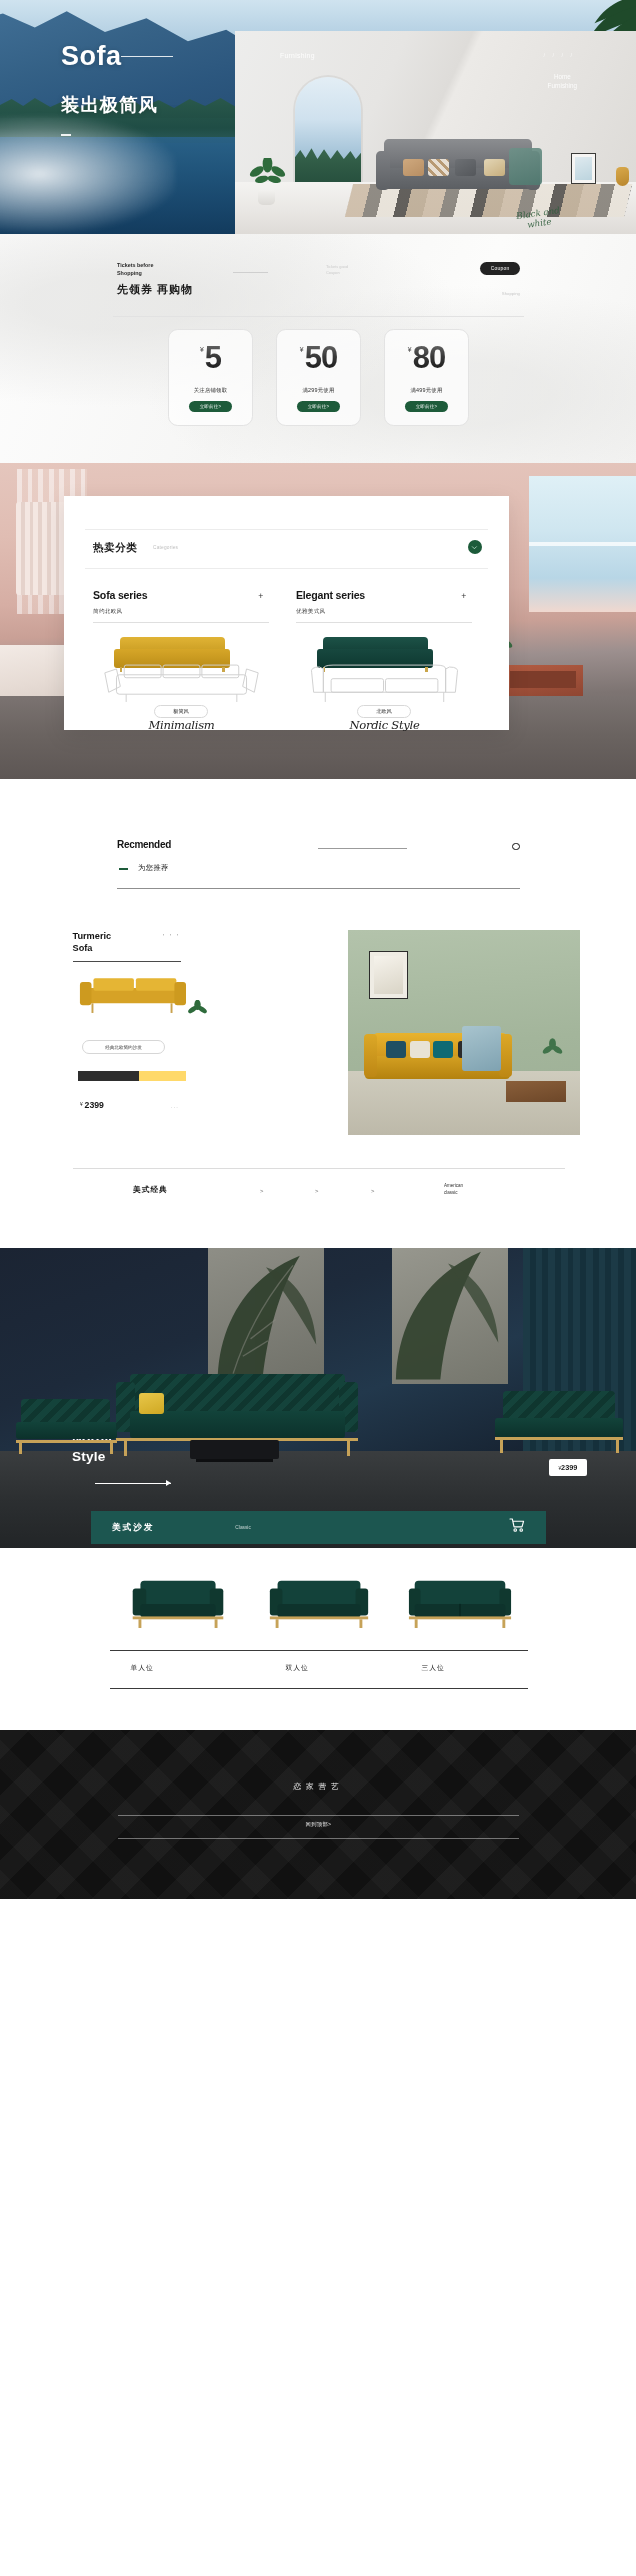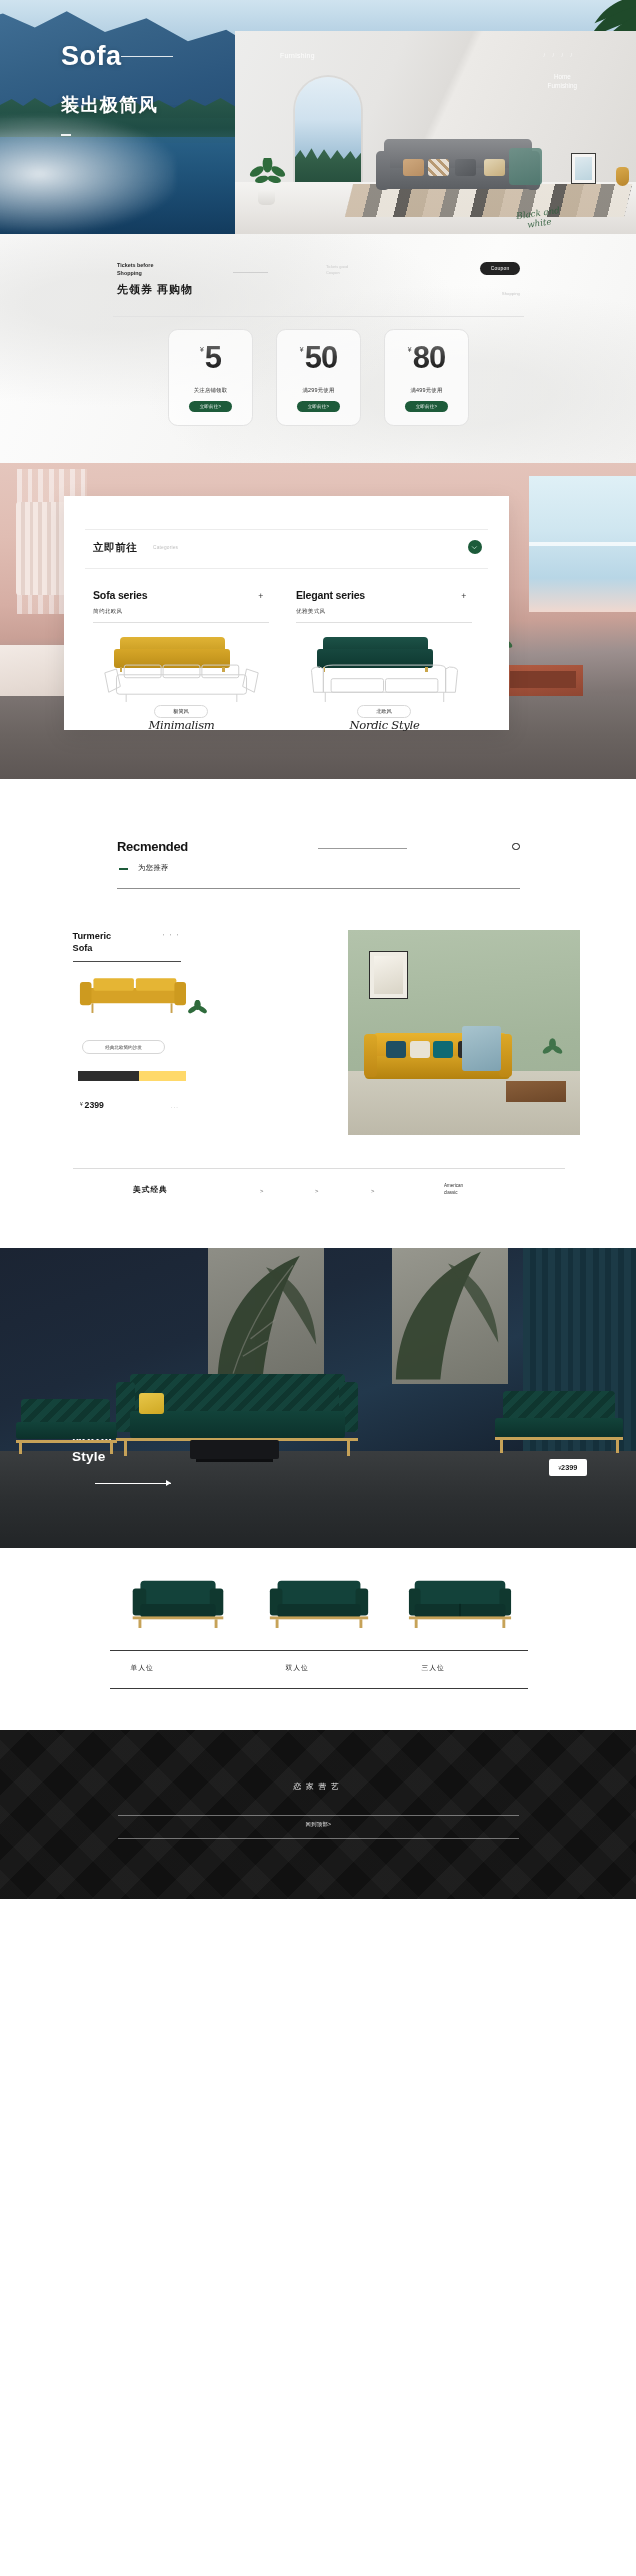--- a/index.html
+++ b/index.html
@@ -502,7 +502,7 @@
     <div class="catcard">
       <div class="cc-hr t"></div>
       <div class="cc-hr b"></div>
-      <div class="cc-title">立即前往</div>
+      <div class="cc-title">热卖分类</div>
       <div class="cc-sub">Categories</div>
       <div class="cc-circle">
         <svg width="6.8" height="6.8" viewBox="0 0 10 10">

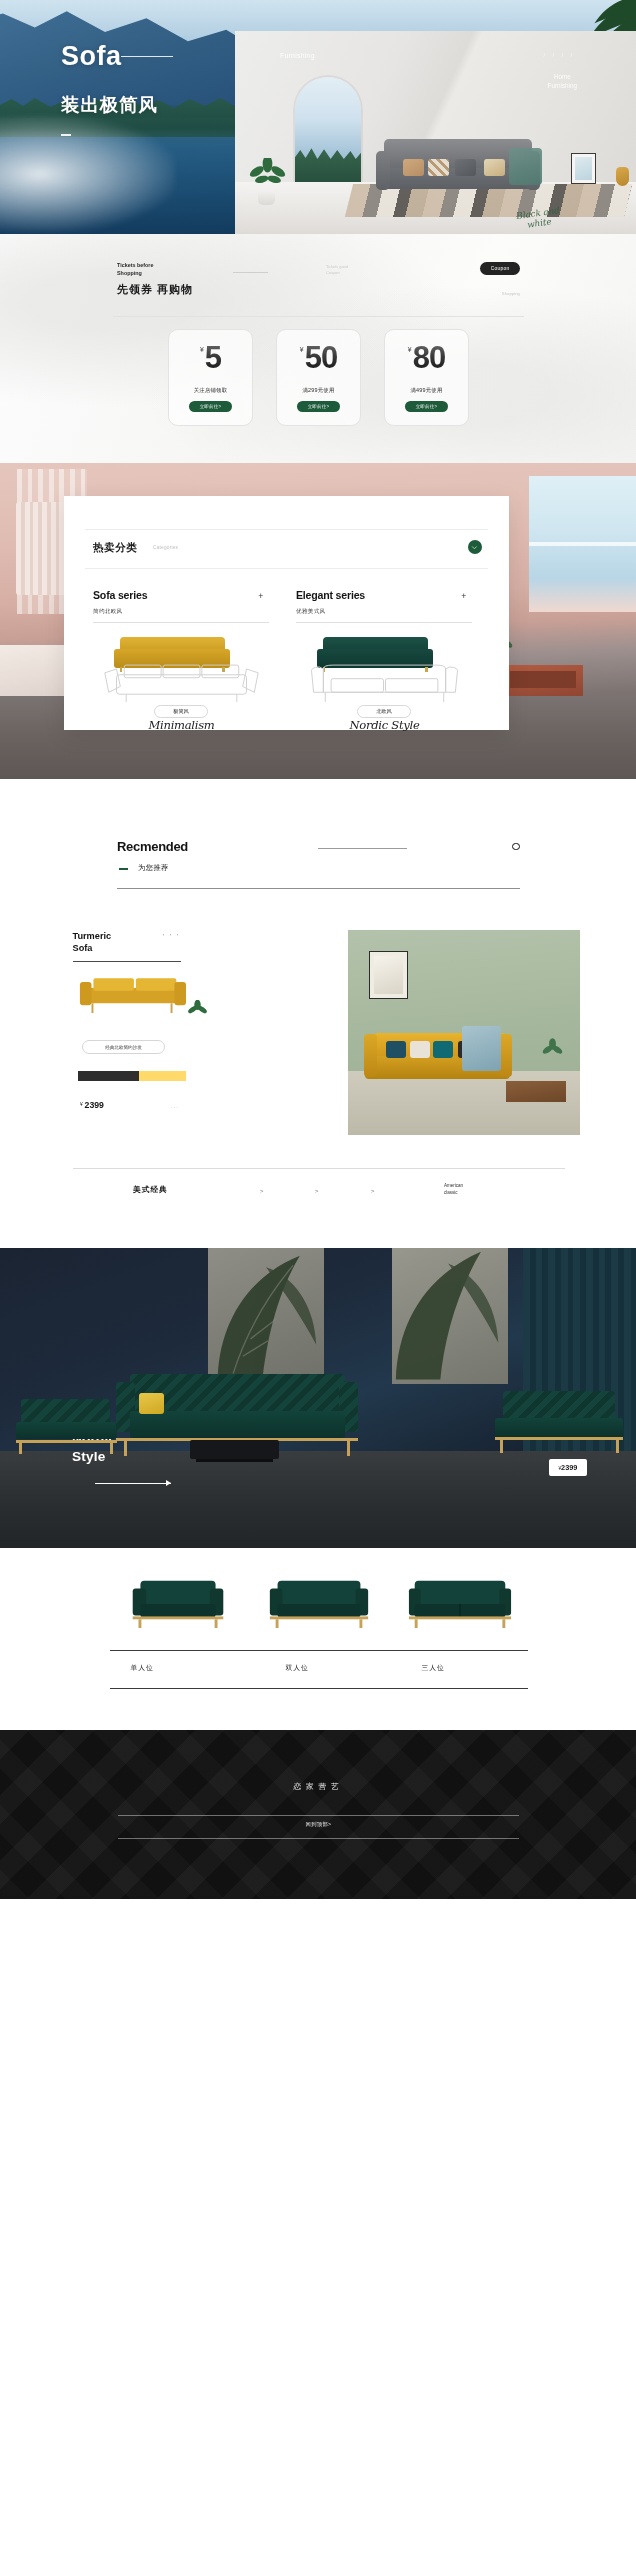--- a/index.html
+++ b/index.html
@@ -259,7 +259,7 @@
   
   .rec { position:relative; width:637px; background:#fff; padding: 54px 0 39px; }
   .rec-head { position:relative; width:523px; margin:0 auto; height:58px; }
-  .rec-en { position:absolute; left:60px; top:5.8px; font-size:13px; font-weight:700; color:#141414; letter-spacing:-0.3px;}
+  .rec-en { position:absolute; left:60px; top:5.8px; font-size:10px; font-weight:700; color:#141414; letter-spacing:-0.3px;}
   .rec-line { position:absolute; left:261px; top:15.5px; width:89px; height:1px; background:#9b9b9b; }
   .rec-ring { position:absolute; right:60px; top:9.7px; width:7.7px; height:7.7px; border:1.9px solid #111; border-radius:50%; cursor:pointer;}
   .rec-dash { position:absolute; left:62px; top:35px; width:8.7px; height:1.9px; background:#1d5b3a; }

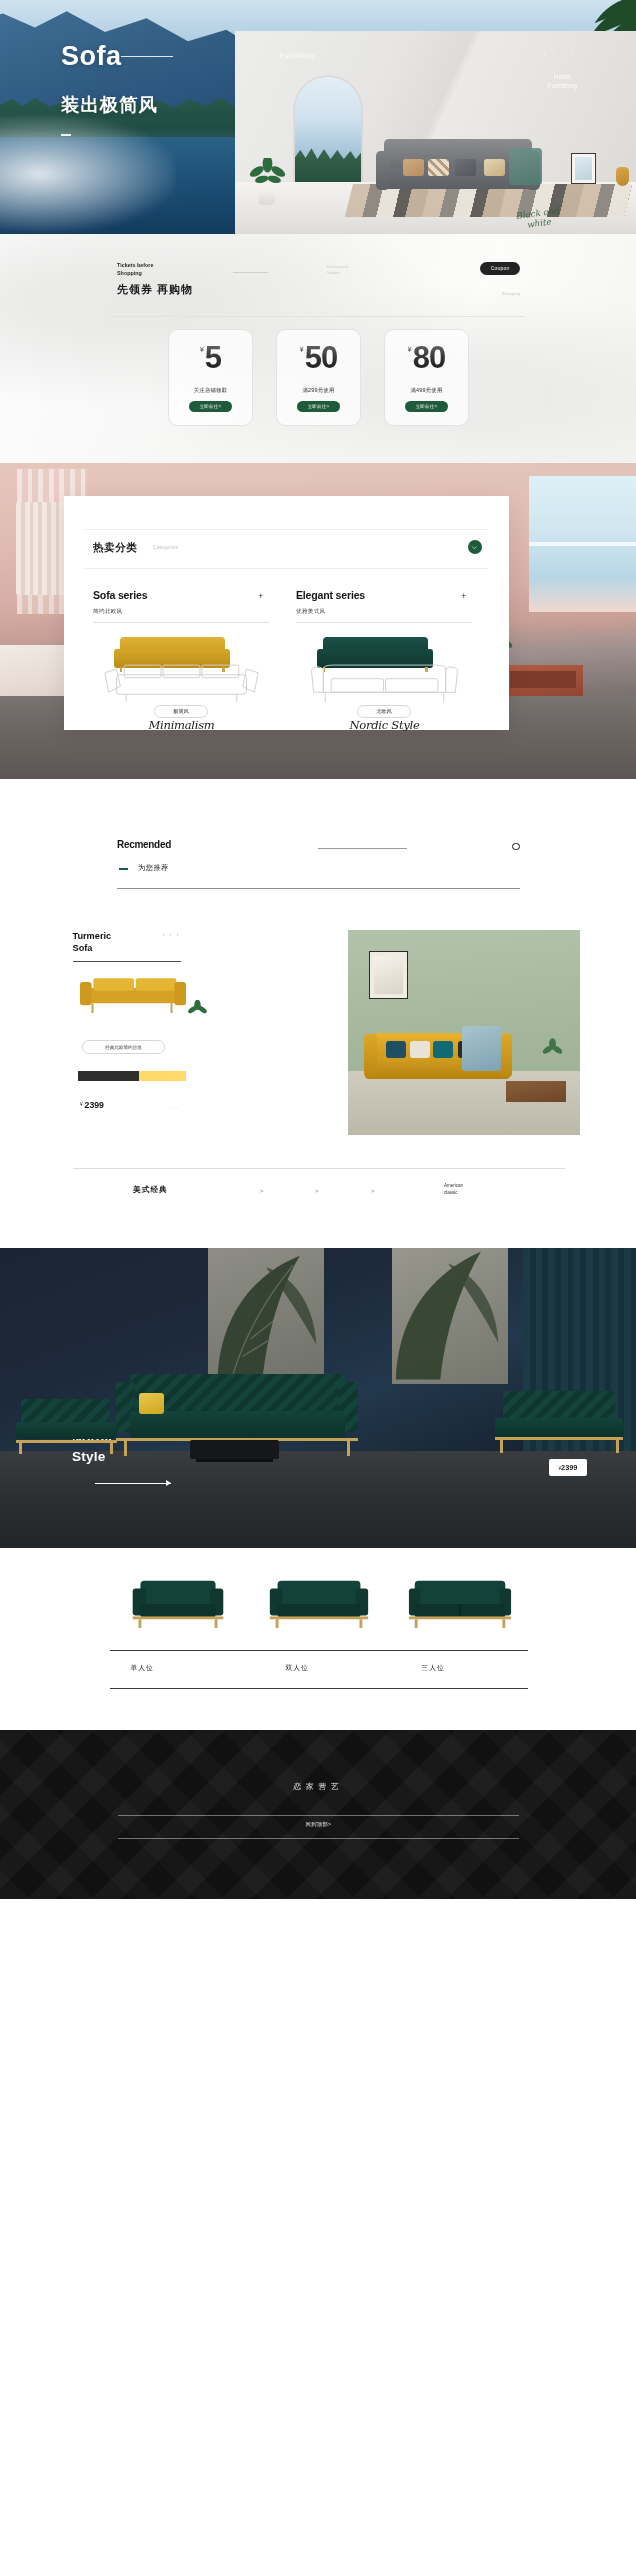--- a/index.html
+++ b/index.html
@@ -717,6 +717,17 @@
       <span class="y">¥</span><span>2399</span>
     </div>
 
+    <div class="nd-bar">
+      <span class="nd-bar-cn">美式沙发</span>
+      <span class="nd-bar-en">Classic</span>
+      <span class="nd-cart">
+        <svg width="16.5" height="14.5" viewBox="0 0 17 15" fill="none" stroke="#fff" stroke-width="1.2" stroke-linecap="round" stroke-linejoin="round">
+          <path d="M1 1 H3.4 L5.2 9.2 H13.4 L15 3.4 H4.2"></path>
+          <circle cx="6.4" cy="12.4" r="1.3"></circle>
+          <circle cx="12.6" cy="12.4" r="1.3"></circle>
+        </svg>
+      </span>
+    </div>
   </section>
 
   <section class="variants">

